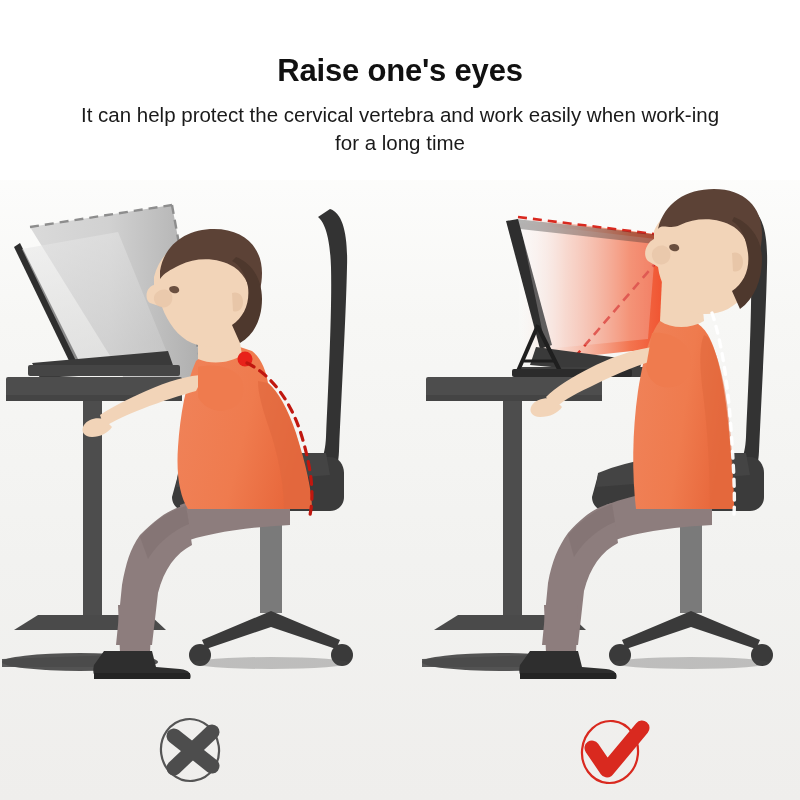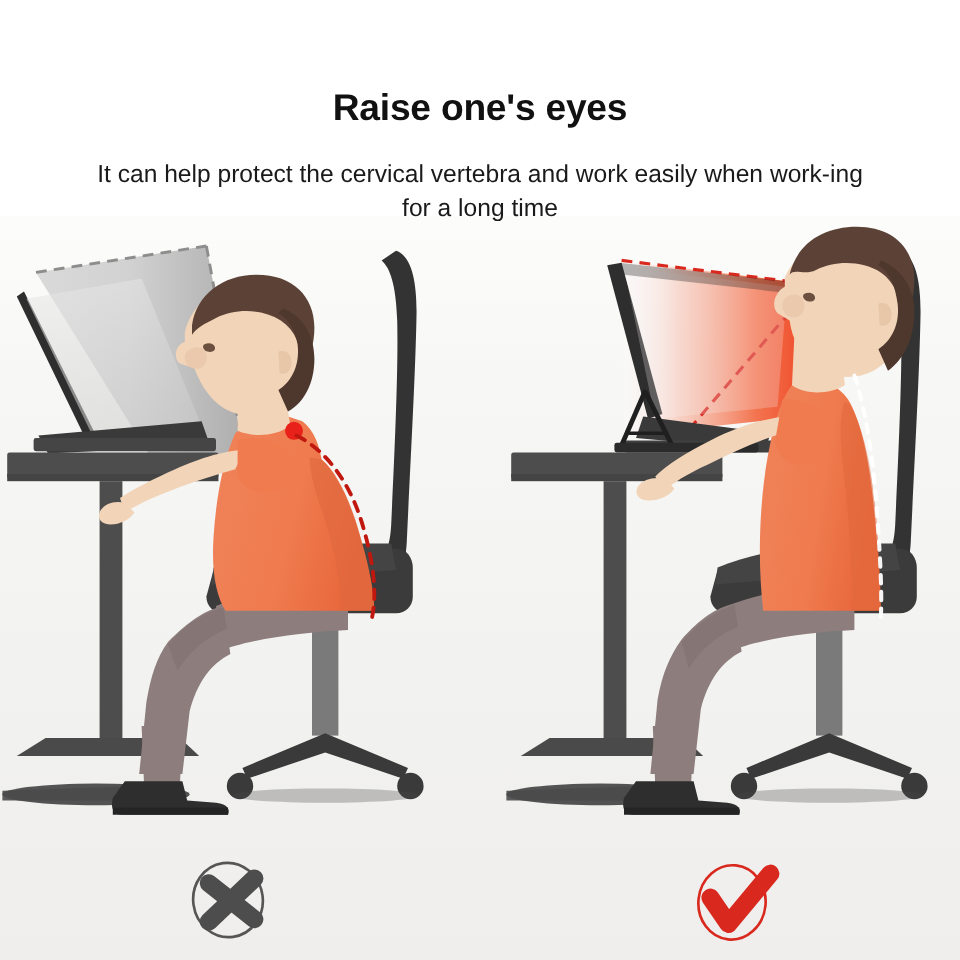--- a/index.html
+++ b/index.html
@@ -30,7 +30,7 @@
   }
   .title {
     margin: 0;
-    padding-top: 72px;
+    padding-top: 53px;
     font-size: 31px;
     font-weight: bold;
     color: #111111;

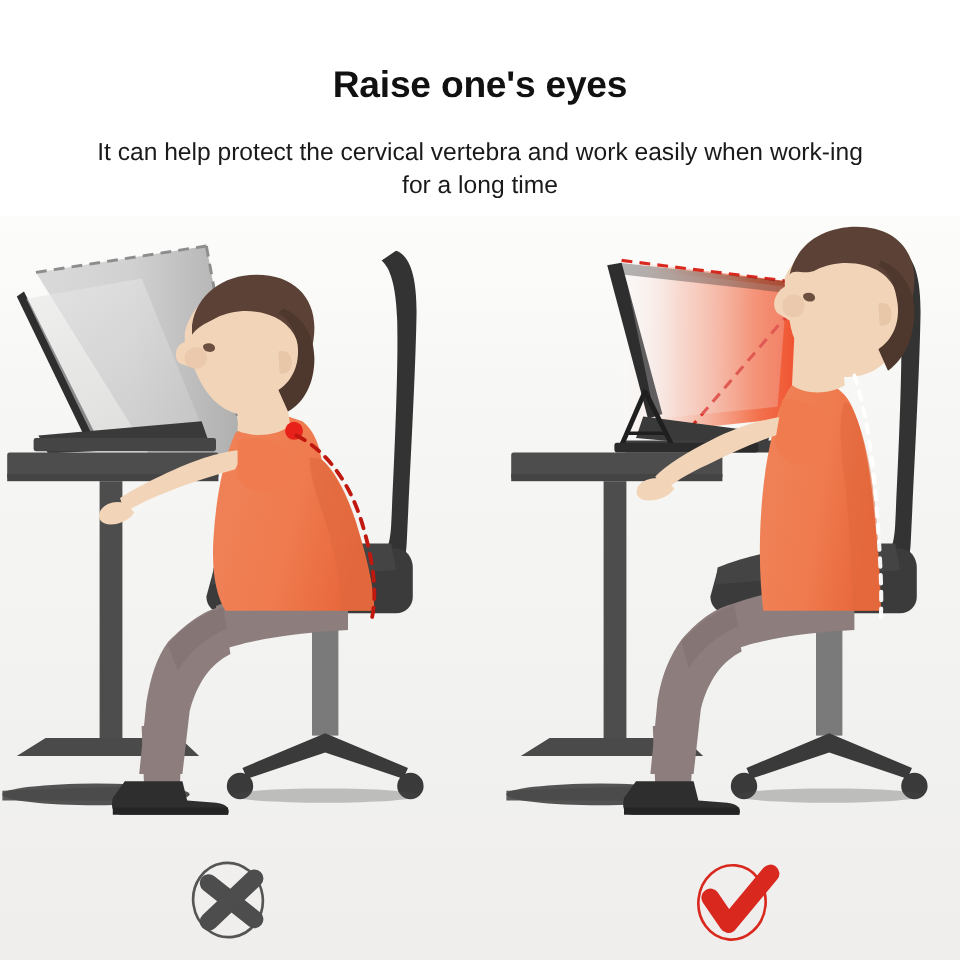--- a/index.html
+++ b/index.html
@@ -38,7 +38,7 @@
     line-height: 1.15;
   }
   .subtitle {
-    margin: 16px;
+    margin: 4px;
     padding-top: 8px;
     font-size: 20.5px;
     font-weight: normal;

